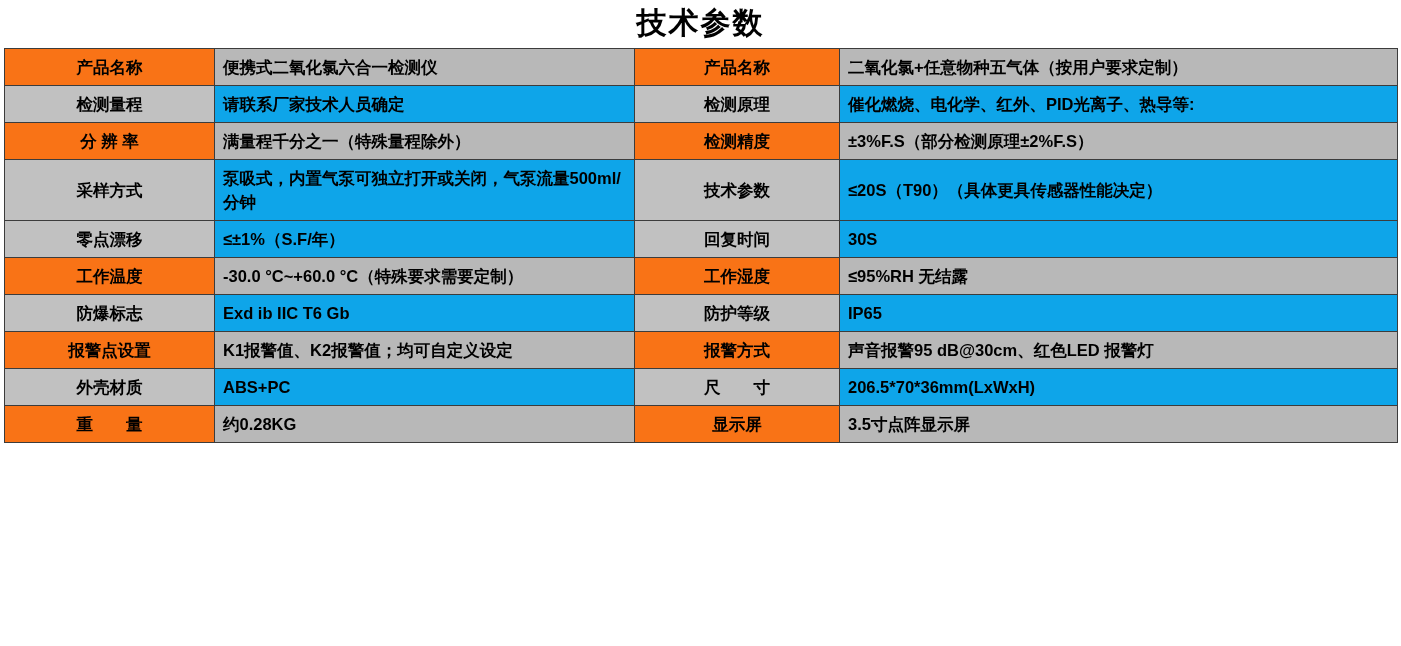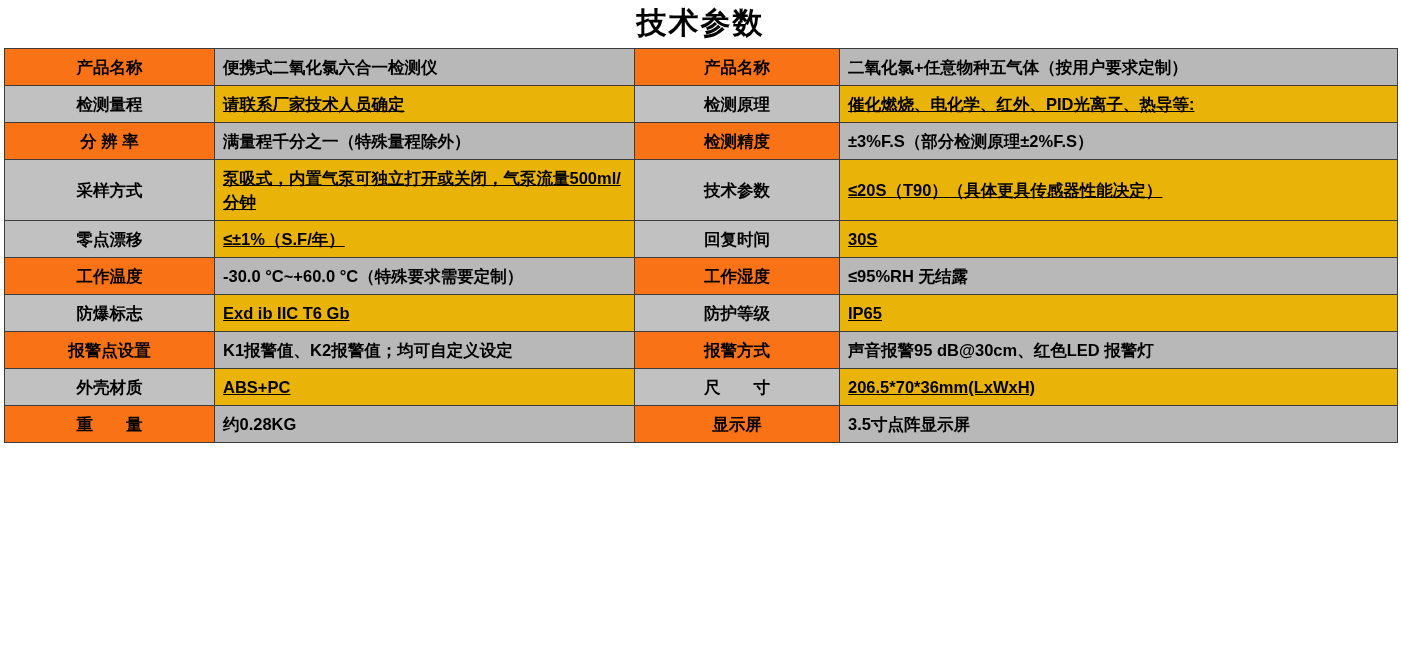--- a/index.html
+++ b/index.html
@@ -54,8 +54,7 @@
     background: #c1c1c1;
   }
   tr.alt td.value {
-    background: #eab308;
-    text-decoration: underline;
+    background: #0ea5e9;
   }
   col.c1 { width: 210px; }
   col.c2 { width: 420px; }

